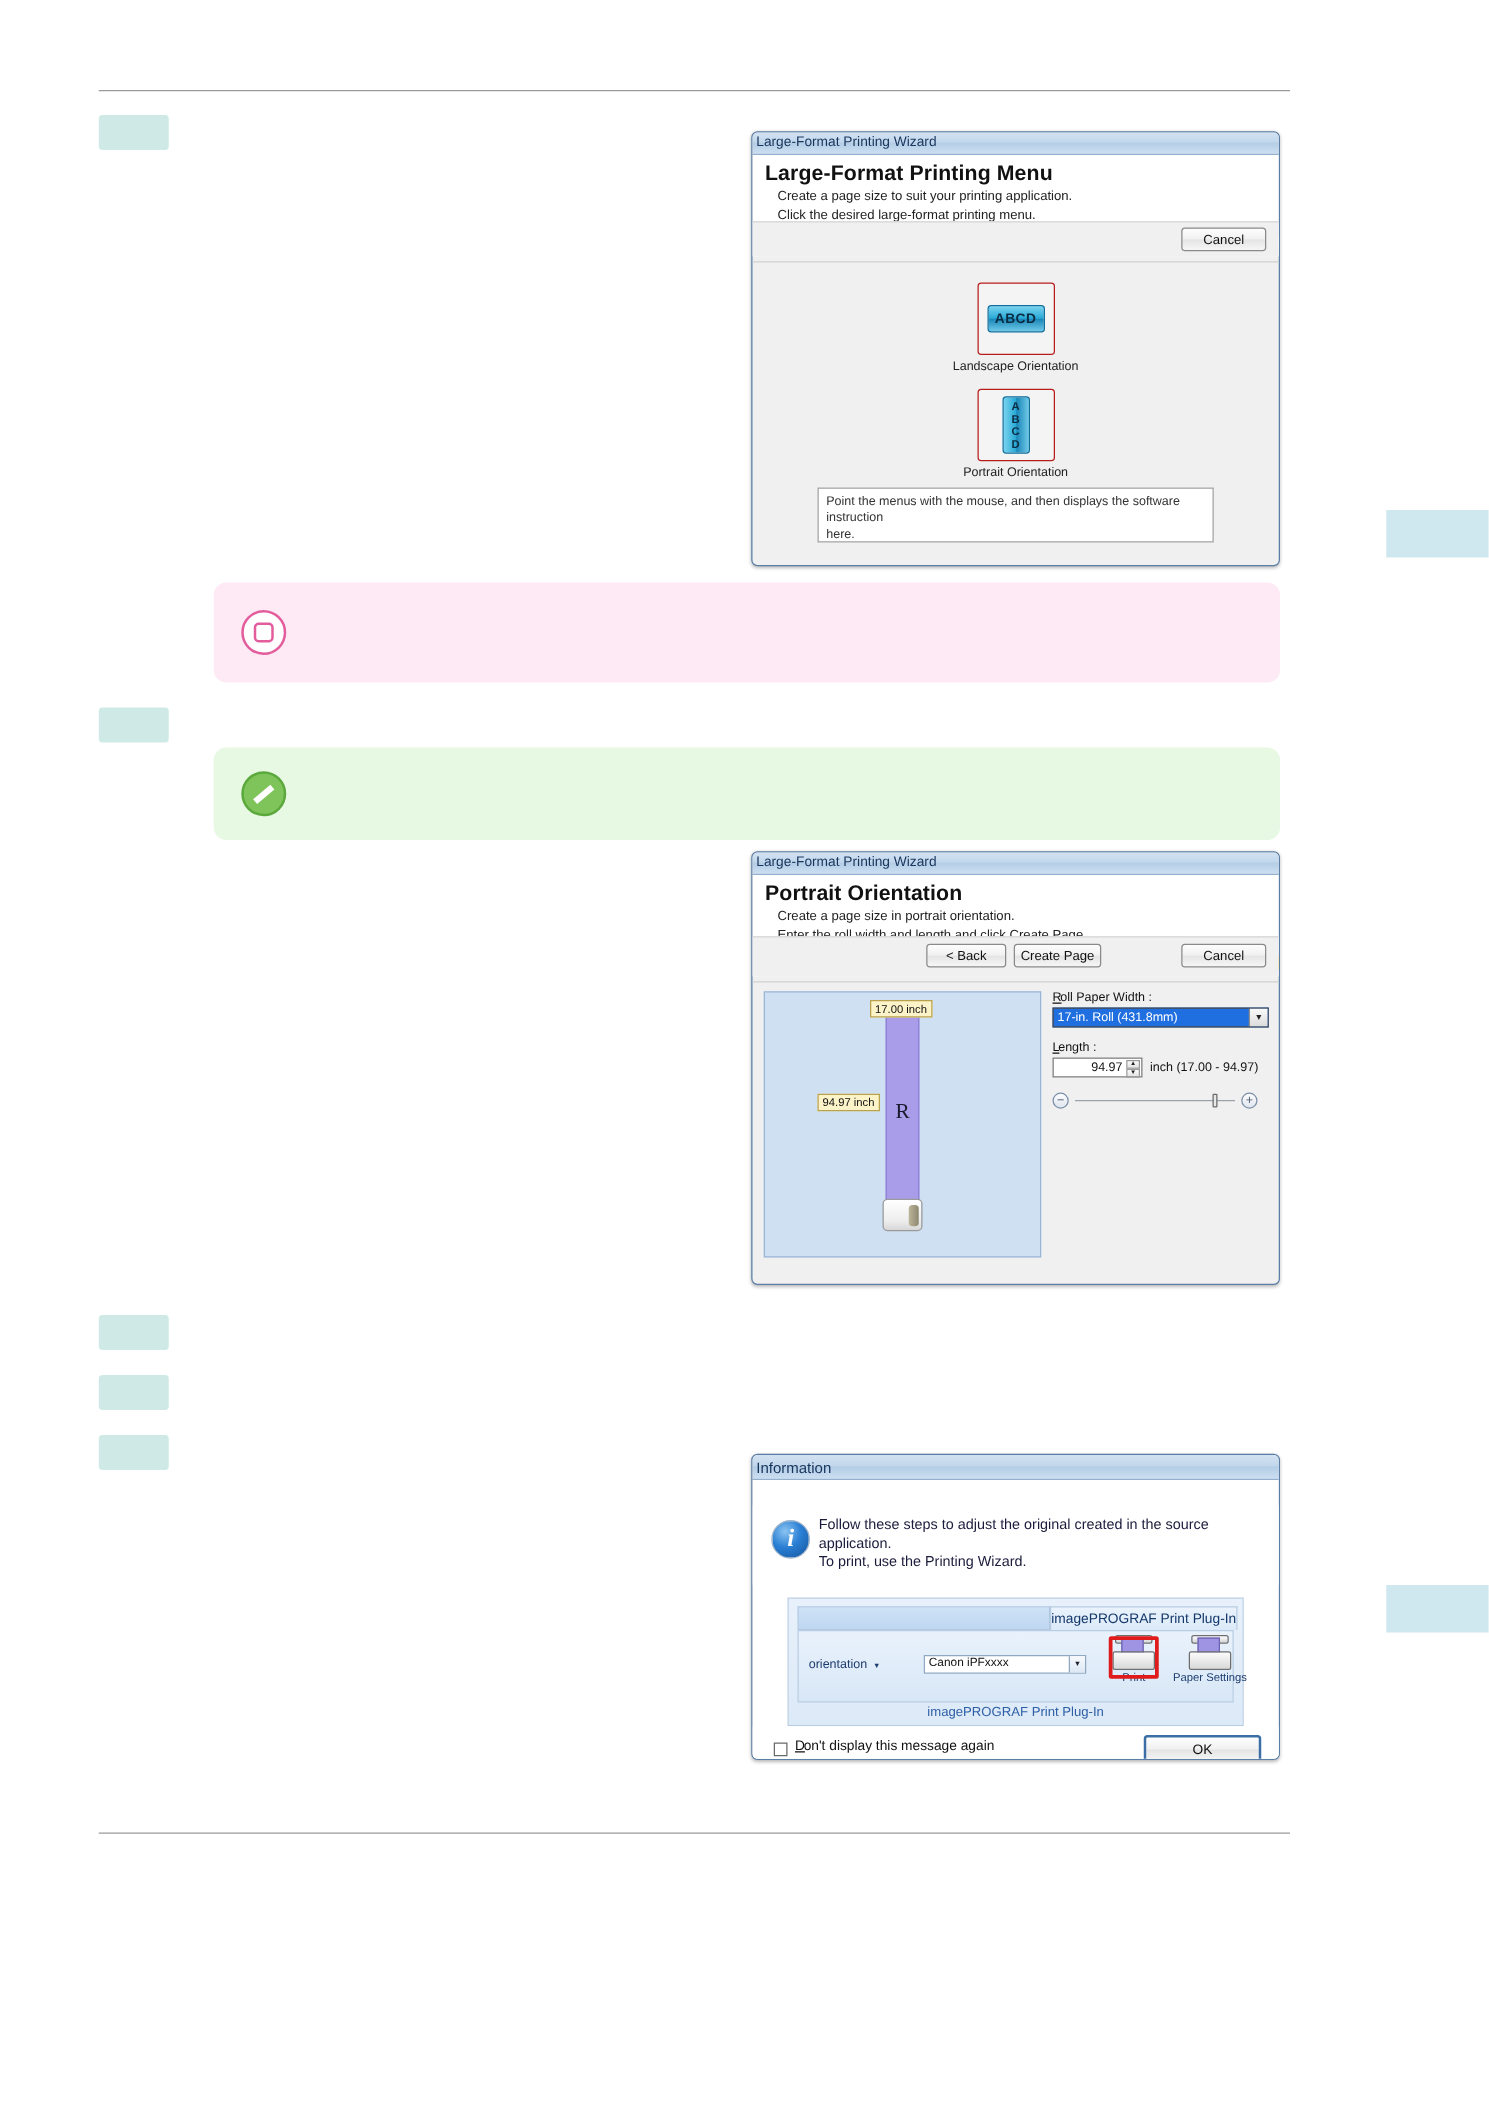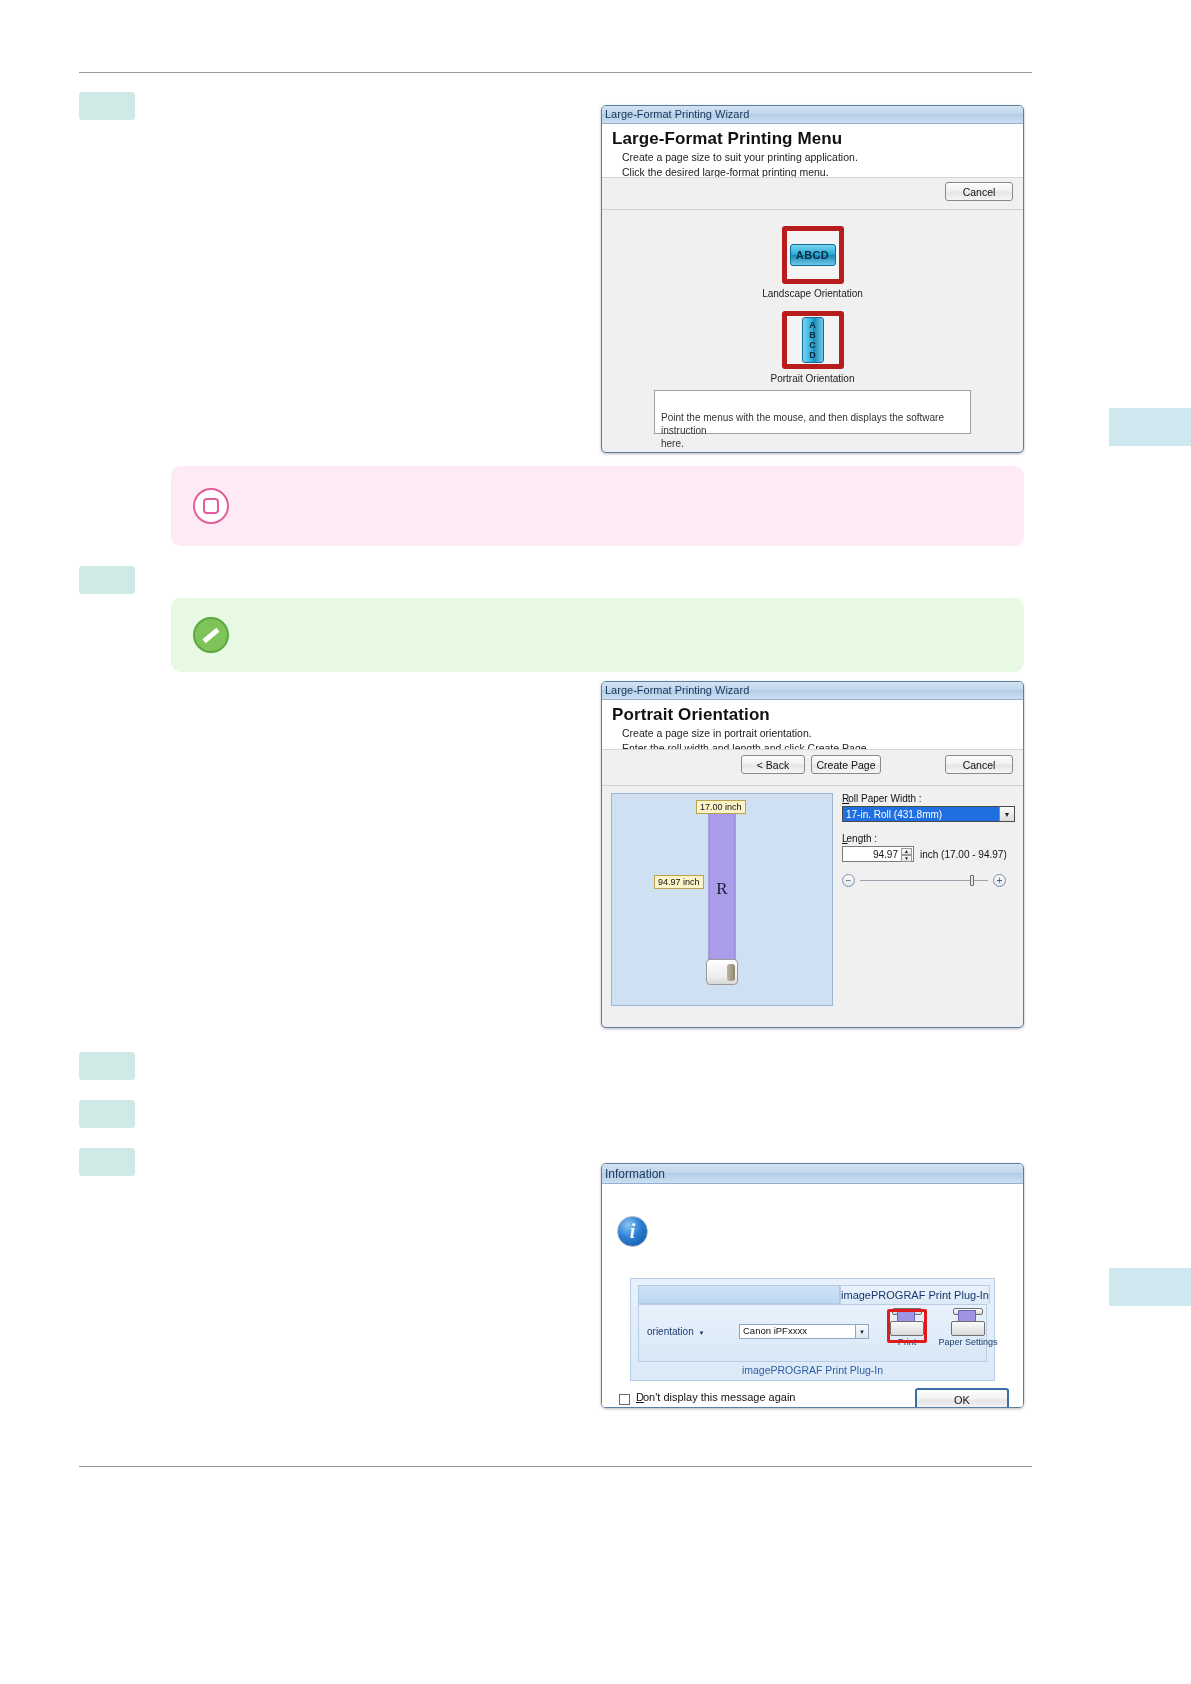--- a/index.html
+++ b/index.html
@@ -123,7 +123,7 @@
   .orient-wrap { text-align:center; }
   .orient-btn {
     width:62px; height:58px; margin:0 auto;
-    background:#f4f4f4; border:5px solid #b91c1c; border-radius:3px;
+    background:#f4f4f4; border:1px solid #b91c1c; border-radius:3px;
     display:flex; align-items:center; justify-content:center;
   }
   .abcd-land {

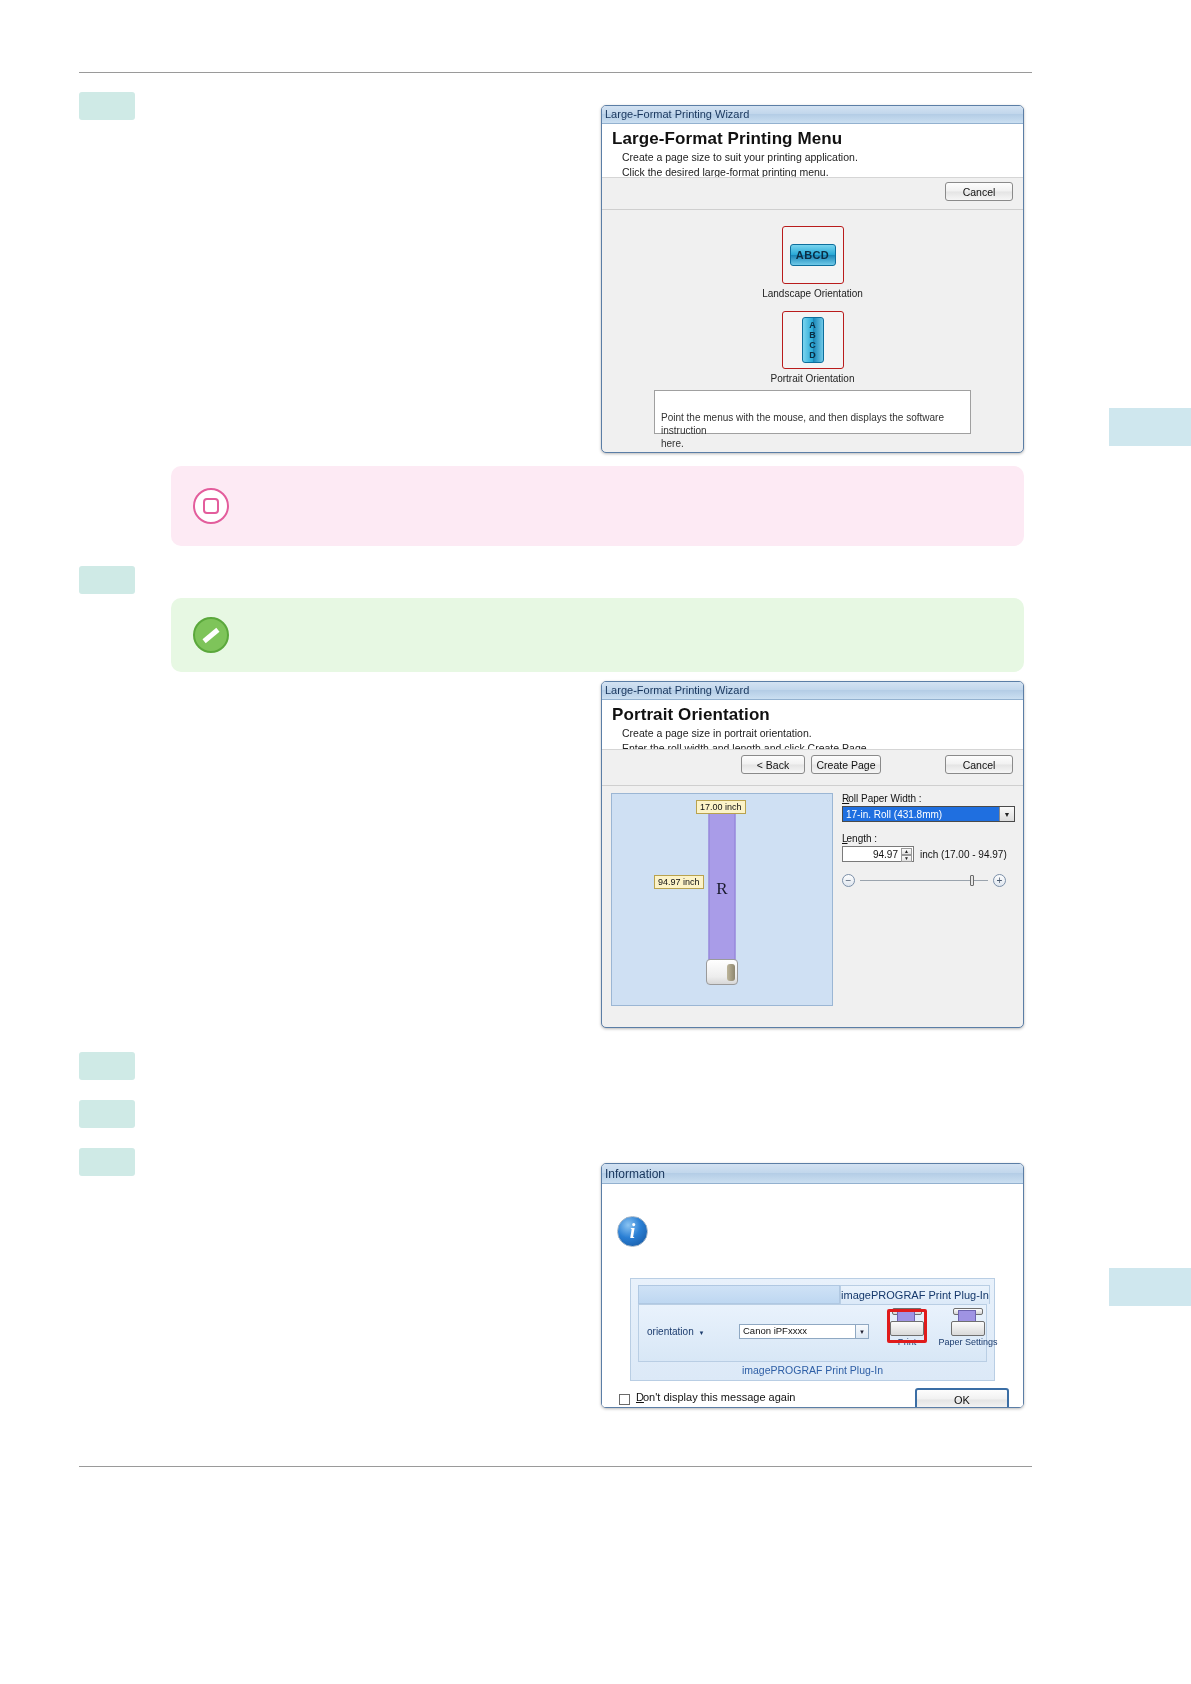--- a/index.html
+++ b/index.html
@@ -146,7 +146,7 @@
 
   .hint-box {
     background:#ffffff; border:1px solid #a0a0a0;
-    font-size:10px; color:#333; padding:20px 6px; line-height:13px;
+    font-size:10px; color:#333; padding:4px 6px; line-height:13px;
   }
 
   

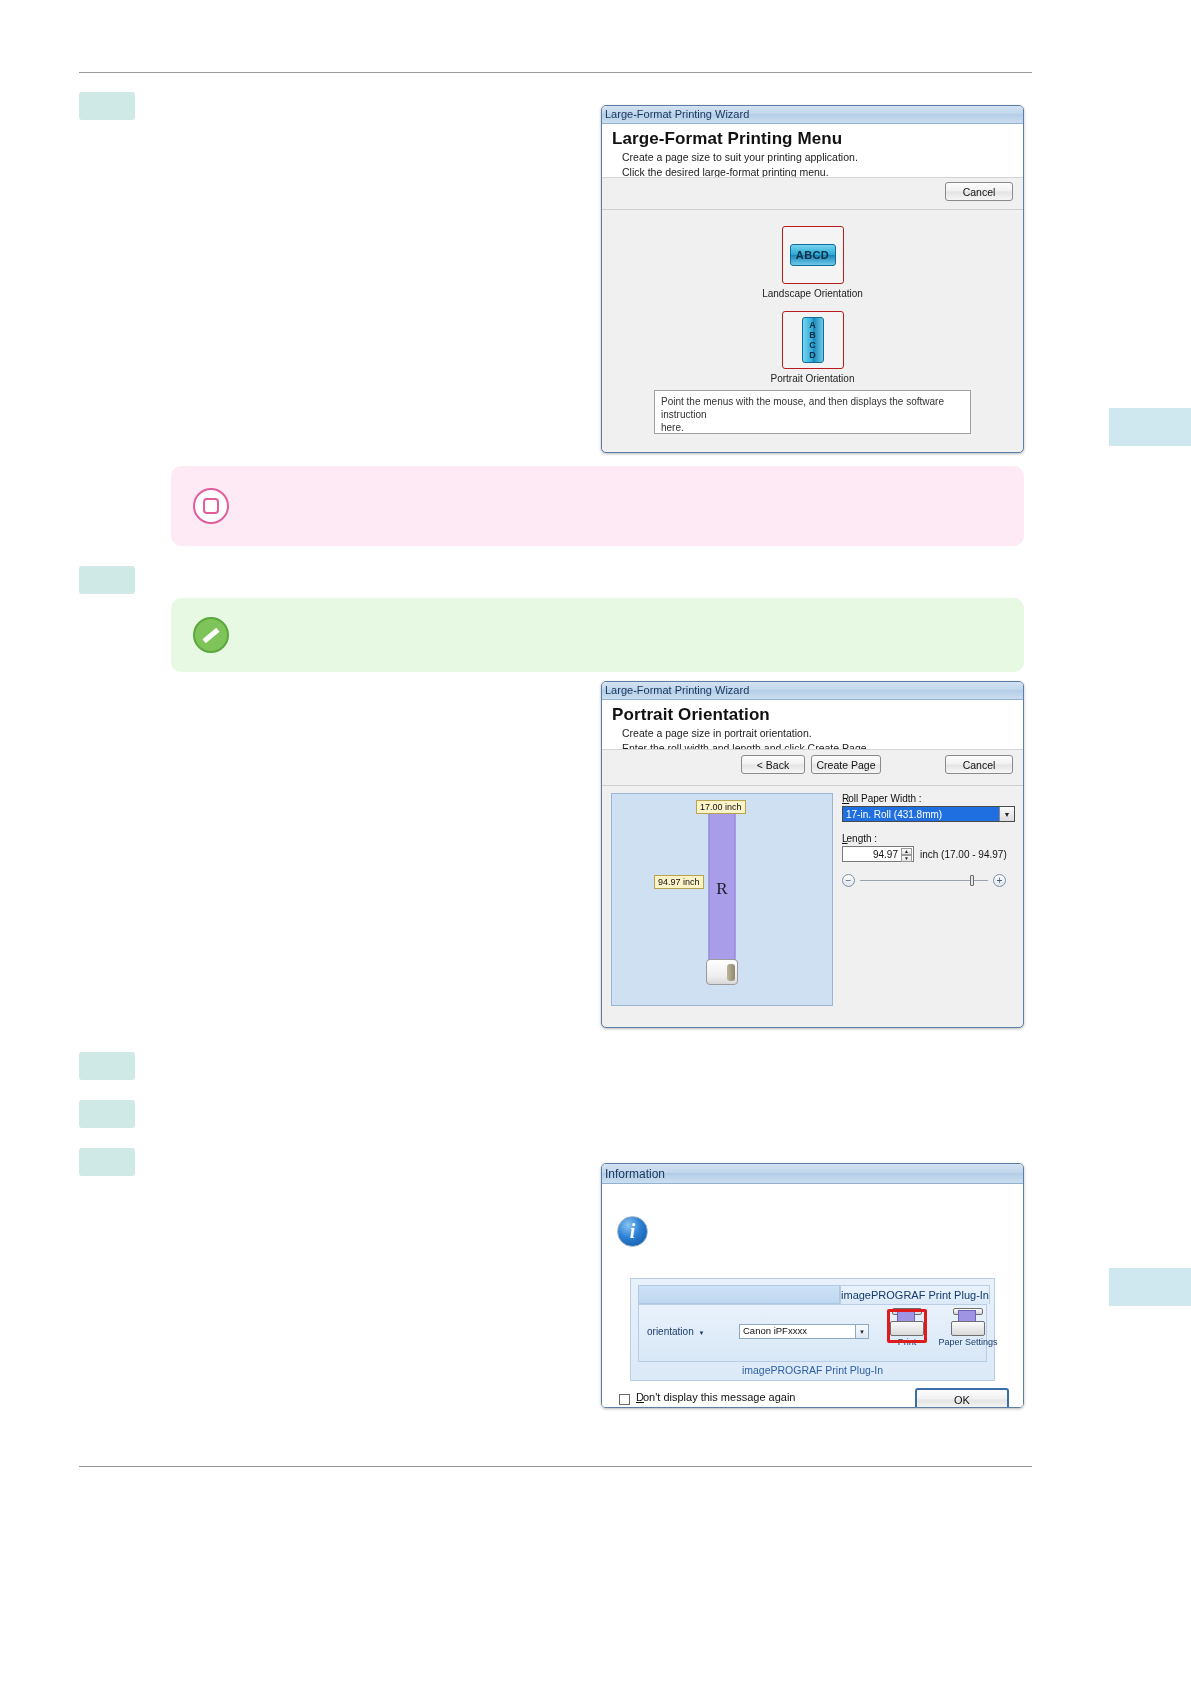--- a/index.html
+++ b/index.html
@@ -477,6 +477,11 @@
 
     <div style="position:absolute; left:0; right:0; top:20px; height:64px; background:#ffffff;">
       <div class="info-i" style="position:absolute; left:15px; top:12px;">i</div>
+      <div style="position:absolute; left:53px; top:9px;">
+        <div class="info-msg">Follow these steps to adjust the original created in the source</div>
+        <div class="info-msg">application.</div>
+        <div class="info-msg">To print, use the Printing Wizard.</div>
+      </div>
     </div>
 
     <div class="plugin-panel" style="position:absolute; left:28px; top:94px; width:365px; height:103px;">

